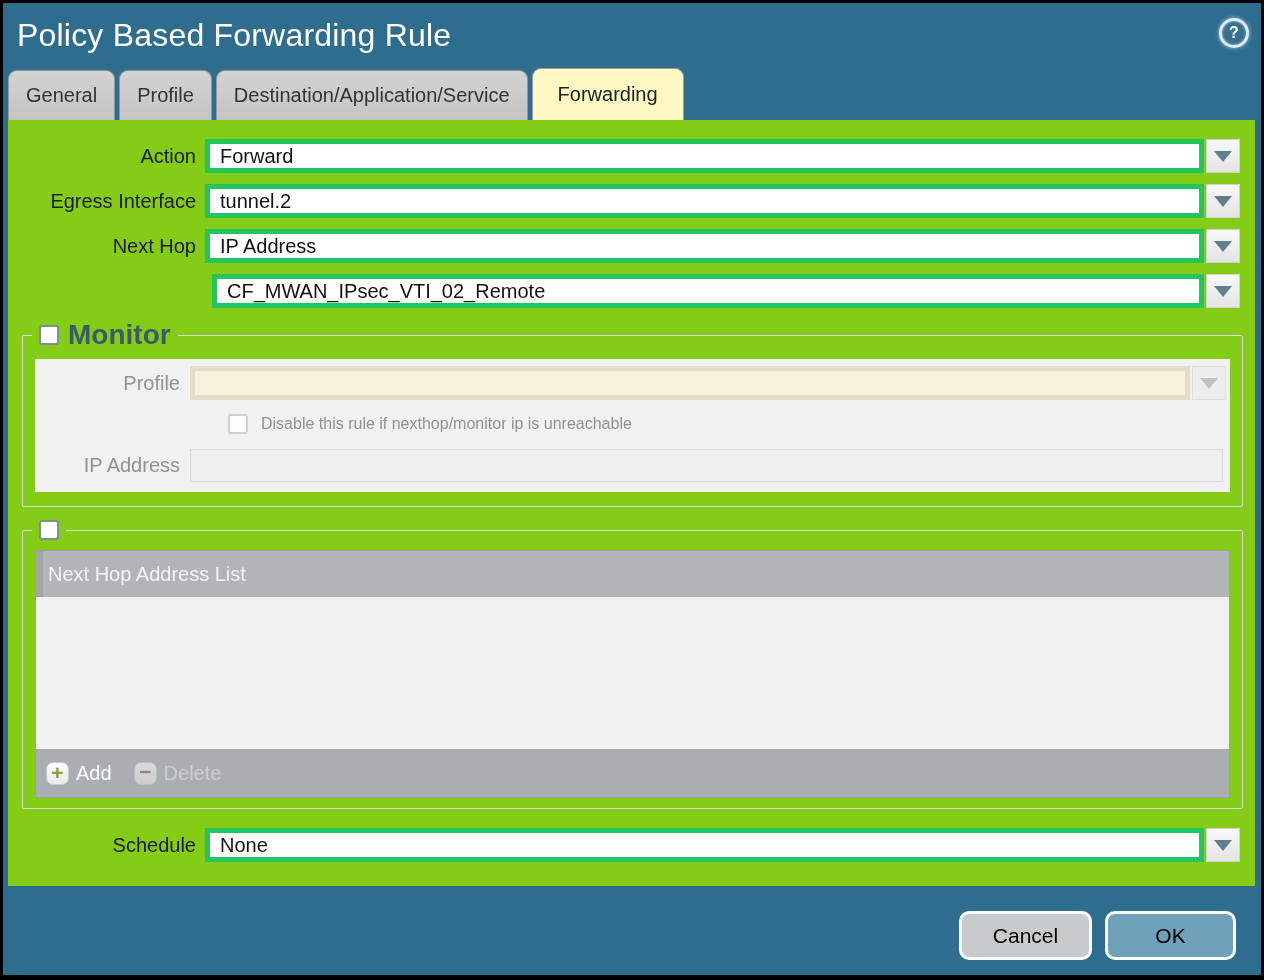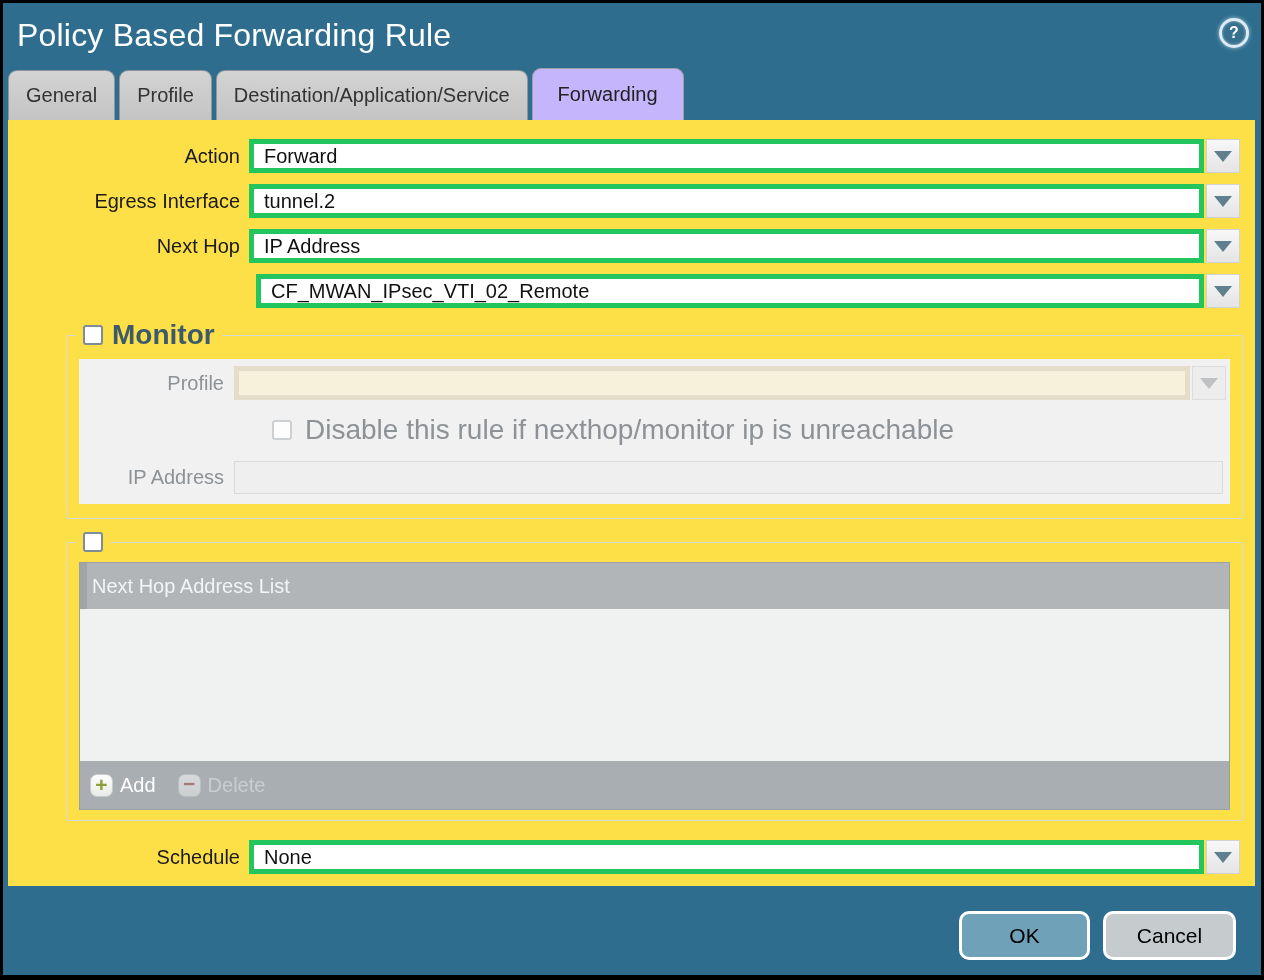--- a/index.html
+++ b/index.html
@@ -71,7 +71,7 @@
     white-space: nowrap;
   }
   .tab.active {
-    background: #c4b5fd;
+    background: #fef9c3;
     border-color: #9aa0a3;
     color: #222;
     padding: 11px 25px;

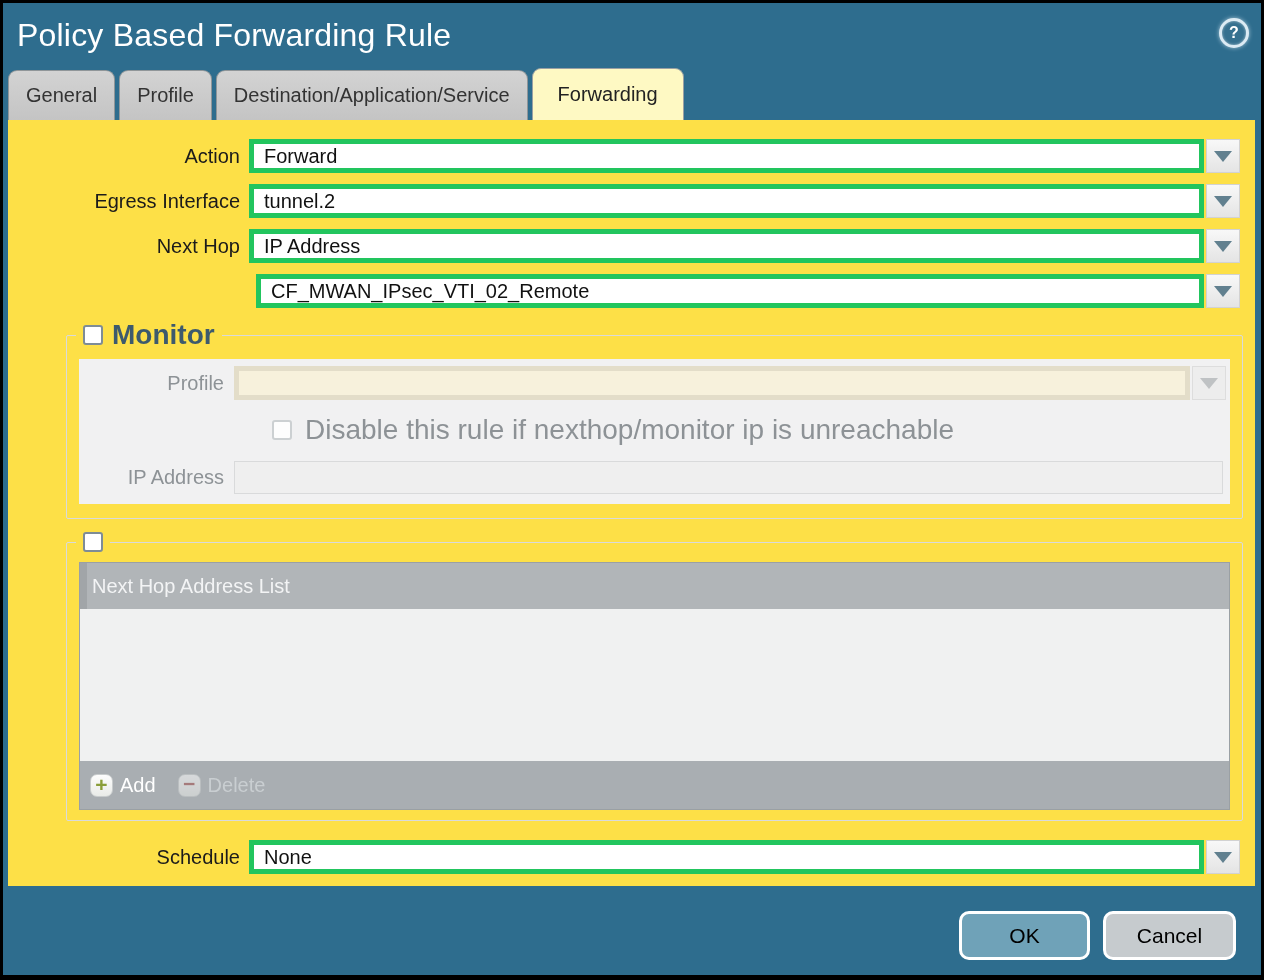--- a/index.html
+++ b/index.html
@@ -85,10 +85,9 @@
     position: absolute;
     left: 5px; right: 6px;
     top: 117px; bottom: 89px;
-    background: #fde047;
+    background: #84cc16;
     padding-top: 19px;
     overflow: hidden;
-    padding-left: 44px;
   }
 
   

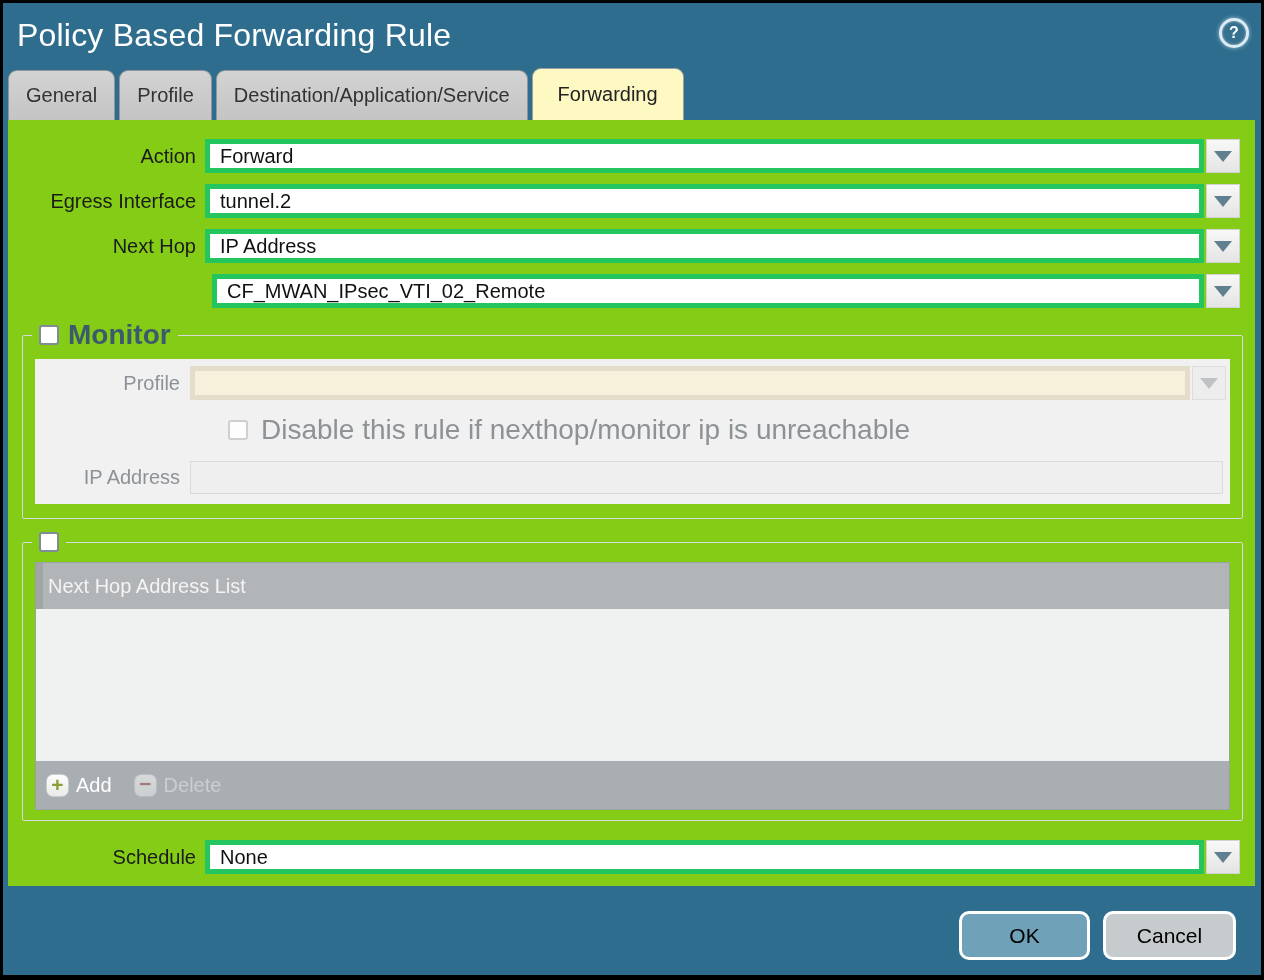--- a/index.html
+++ b/index.html
@@ -211,7 +211,7 @@
     margin: 14px 0 15px 193px;
   }
   .disabled-text {
-    font-size: 28px;
+    font-size: 16px;
     color: #8d9296;
   }
 

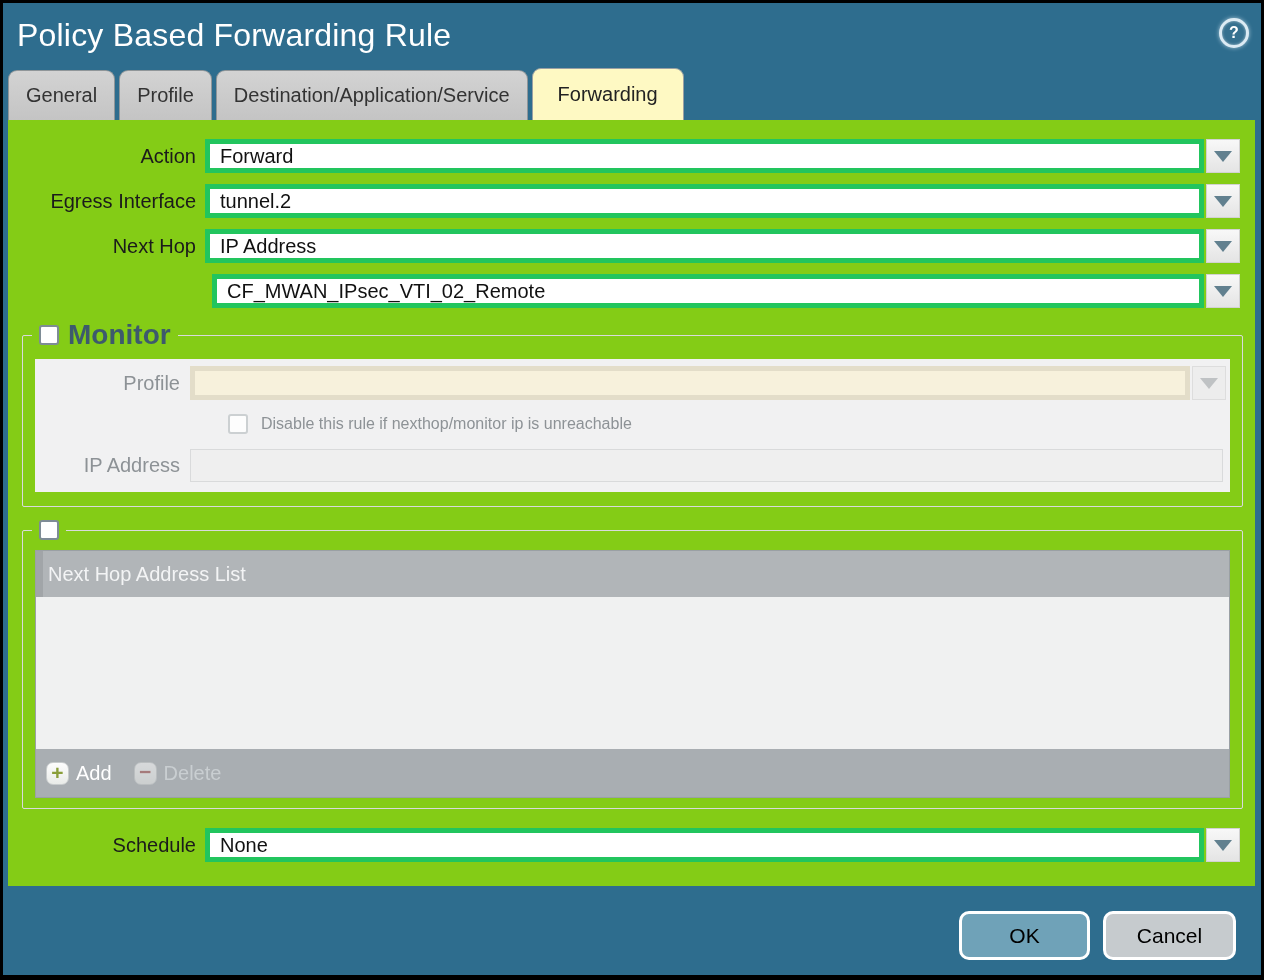--- a/index.html
+++ b/index.html
@@ -422,8 +422,8 @@
     </div>
 
     <div class="footer-btns">
+      <button class="btn btn-cancel">Cancel</button>
       <button class="btn btn-ok">OK</button>
-      <button class="btn btn-cancel">Cancel</button>
     </div>
 
   </div>

